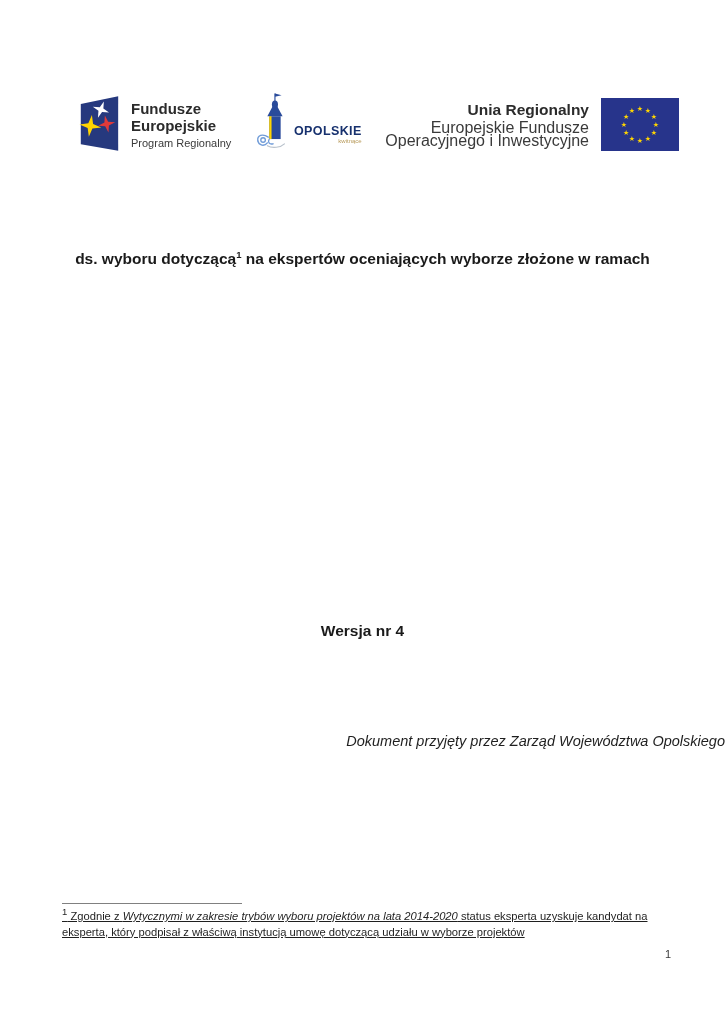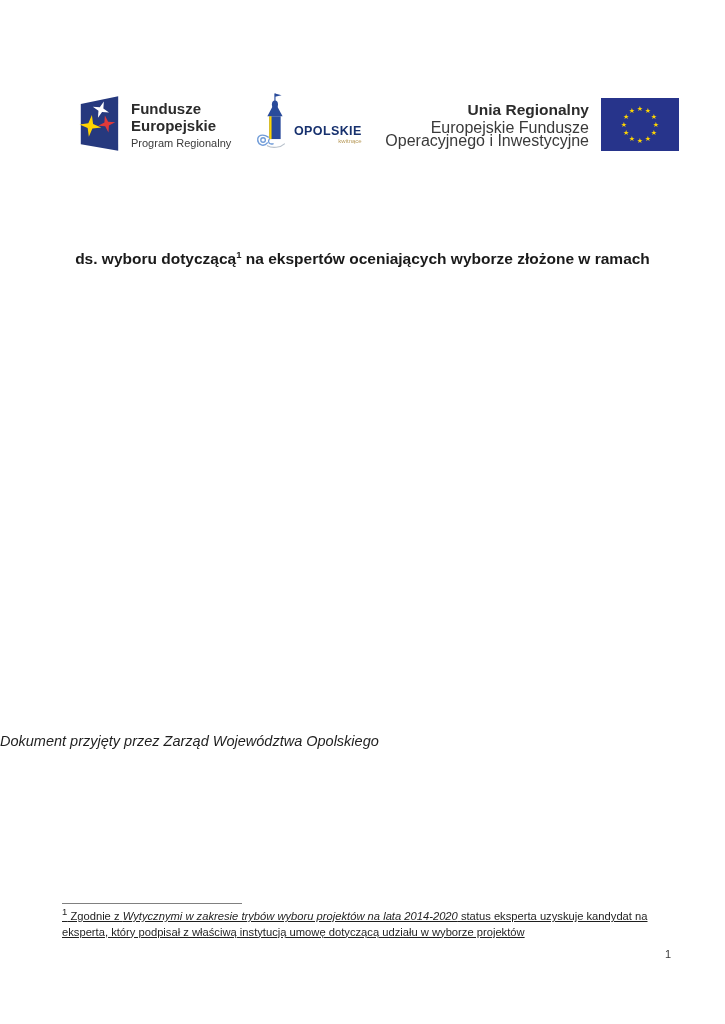--- a/index.html
+++ b/index.html
@@ -149,6 +149,7 @@
     <div><span>ds. wyboru dotyczącą</span><sup>1</sup><span> na ekspertów oceniających wyborze złożone w ramach</span></div>
   </div>
 
+  <div class="version">Wersja nr 4</div>
 
   <div class="adoption">
     <div>Dokument przyjęty przez Zarząd Województwa Opolskiego</div>

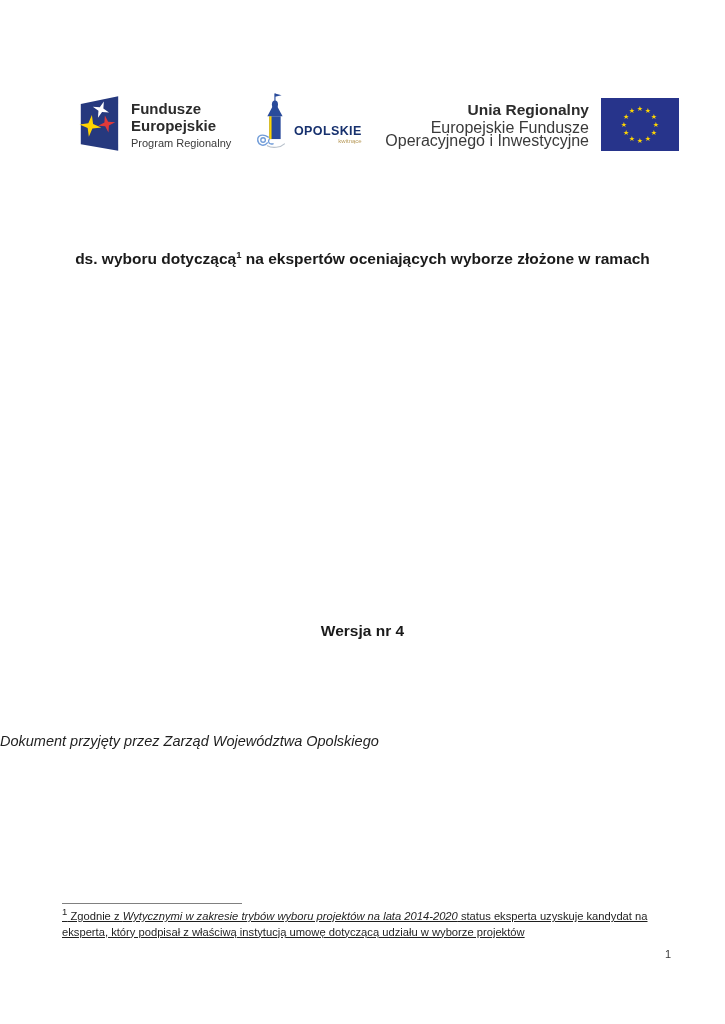--- a/index.html
+++ b/index.html
@@ -61,7 +61,7 @@
 
   .adoption {
     position:absolute; top:728px; left:0; right:0;
-    text-align:left; font-style:italic;
+    text-align:right; font-style:italic;
     font-size:14.5px; line-height:27.5px; color:#1f1f1f;
   }
 

